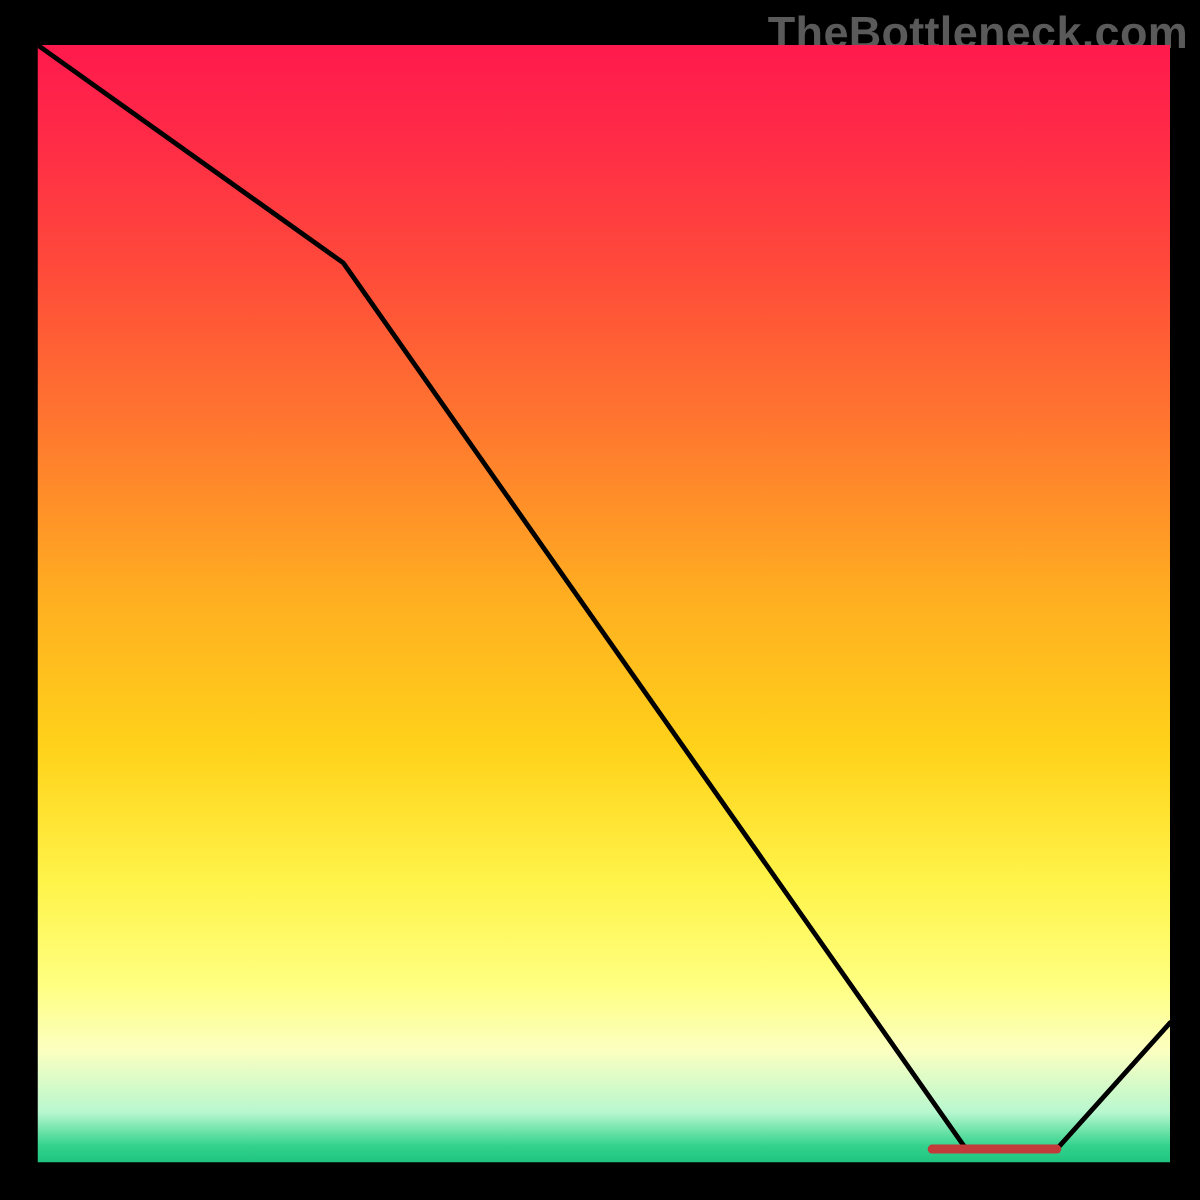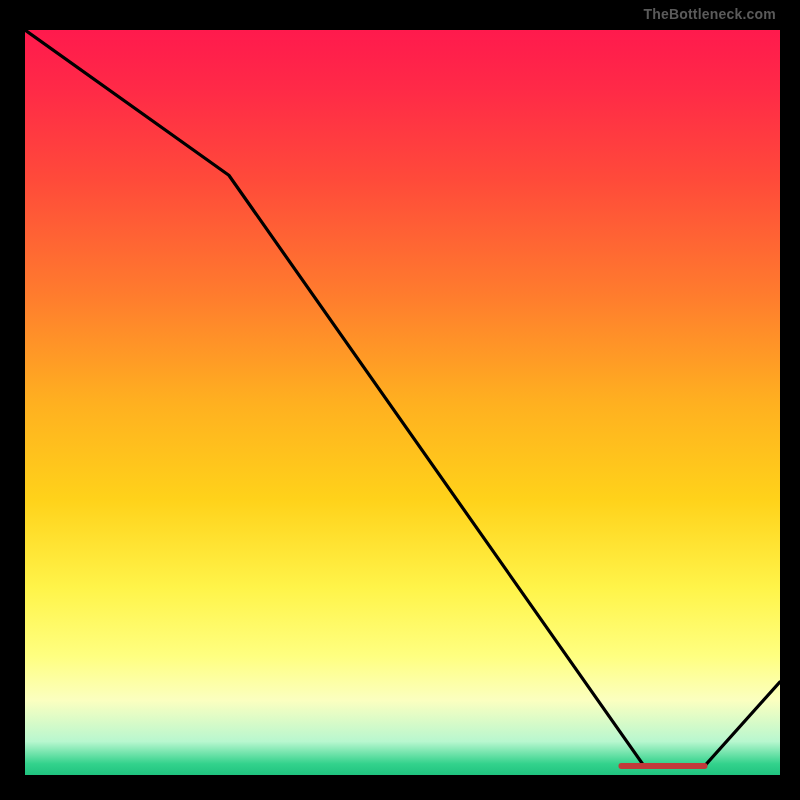--- a/index.html
+++ b/index.html
@@ -19,8 +19,8 @@
   .attribution {
     position: absolute;
     top: 6px;
-    right: 24px;
-    font-size: 14px;
+    right: 8px;
+    font-size: 30px;
     font-weight: 600;
     color: #5a5a5a;
     letter-spacing: 0.2px;

